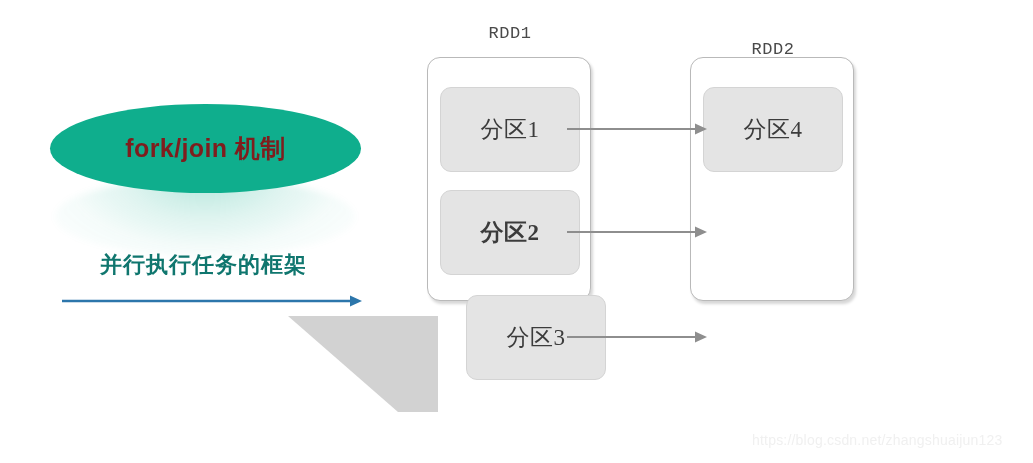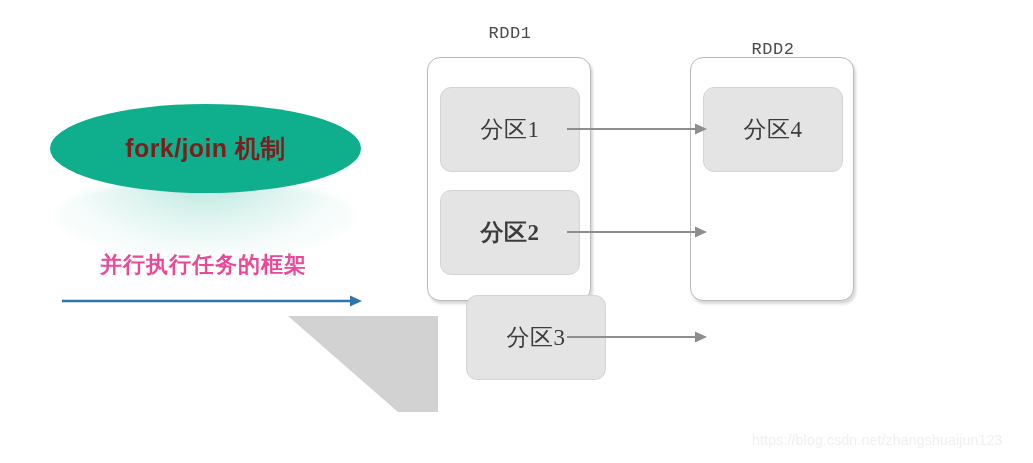--- a/index.html
+++ b/index.html
@@ -64,7 +64,7 @@
     top: 250px;
     font-size: 22px;
     font-weight: bold;
-    color: #ec4899;
+    color: #0f766e;
     letter-spacing: 1px;
     white-space: nowrap;
   }

